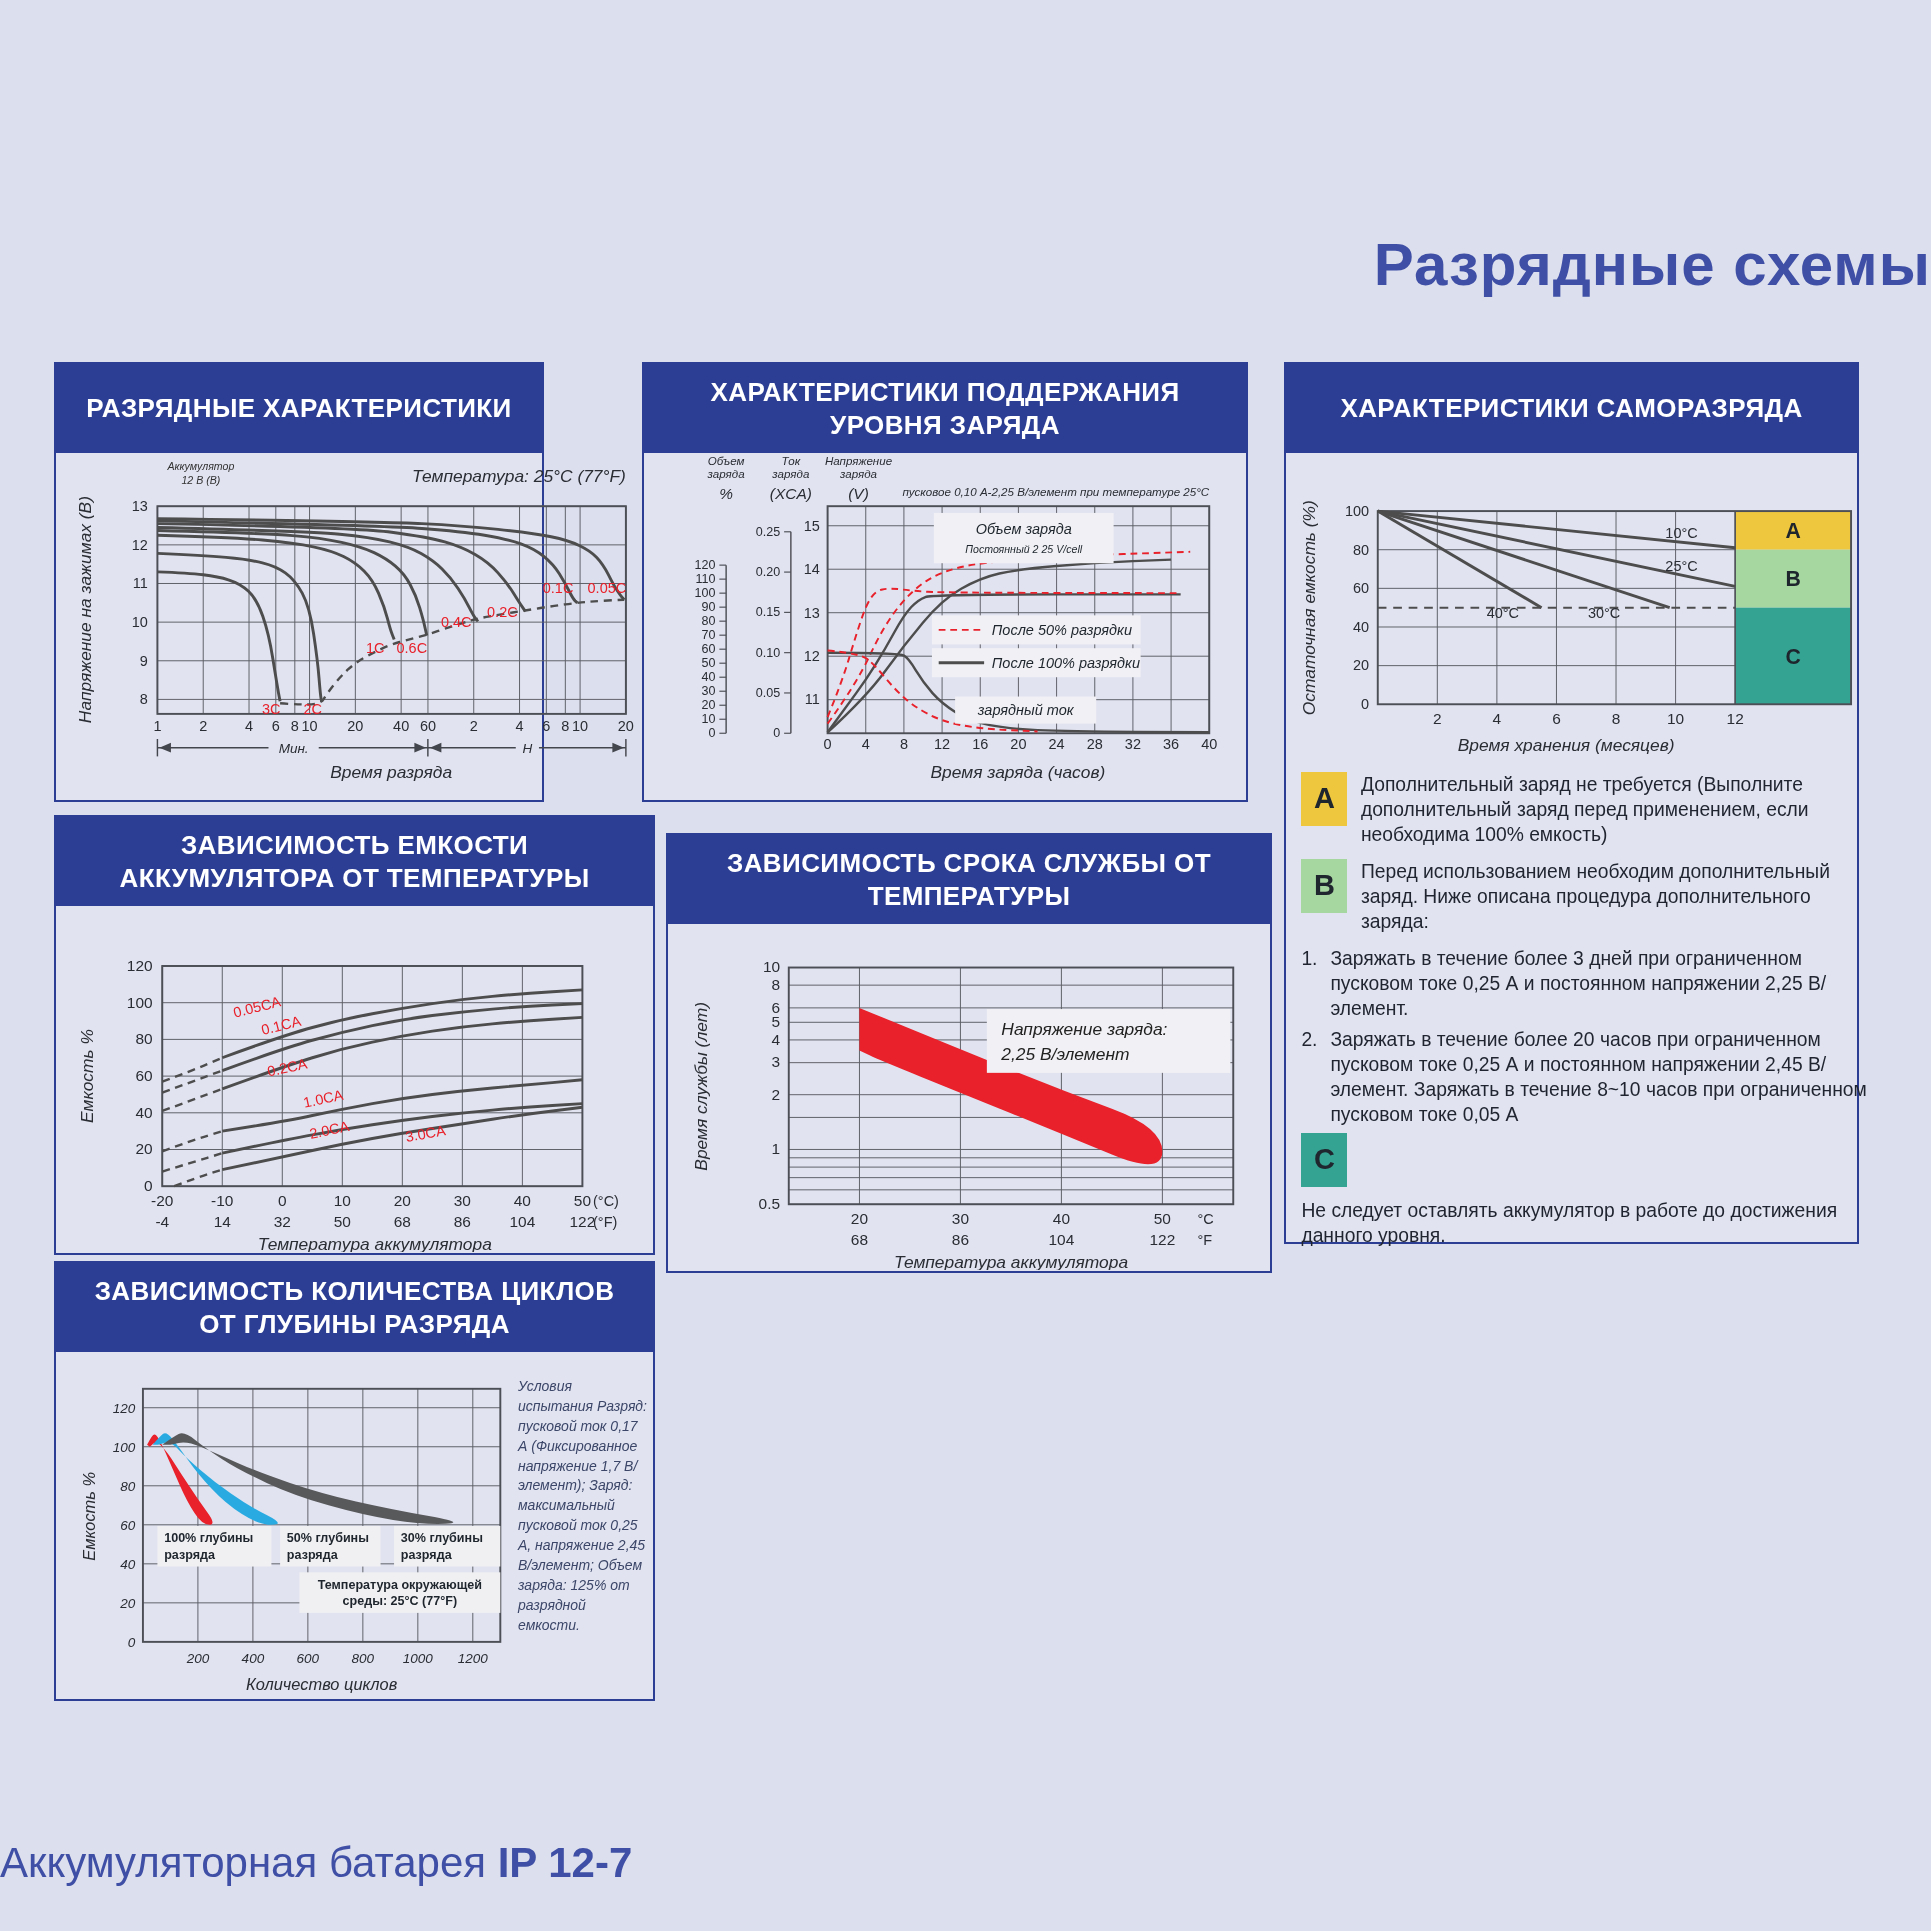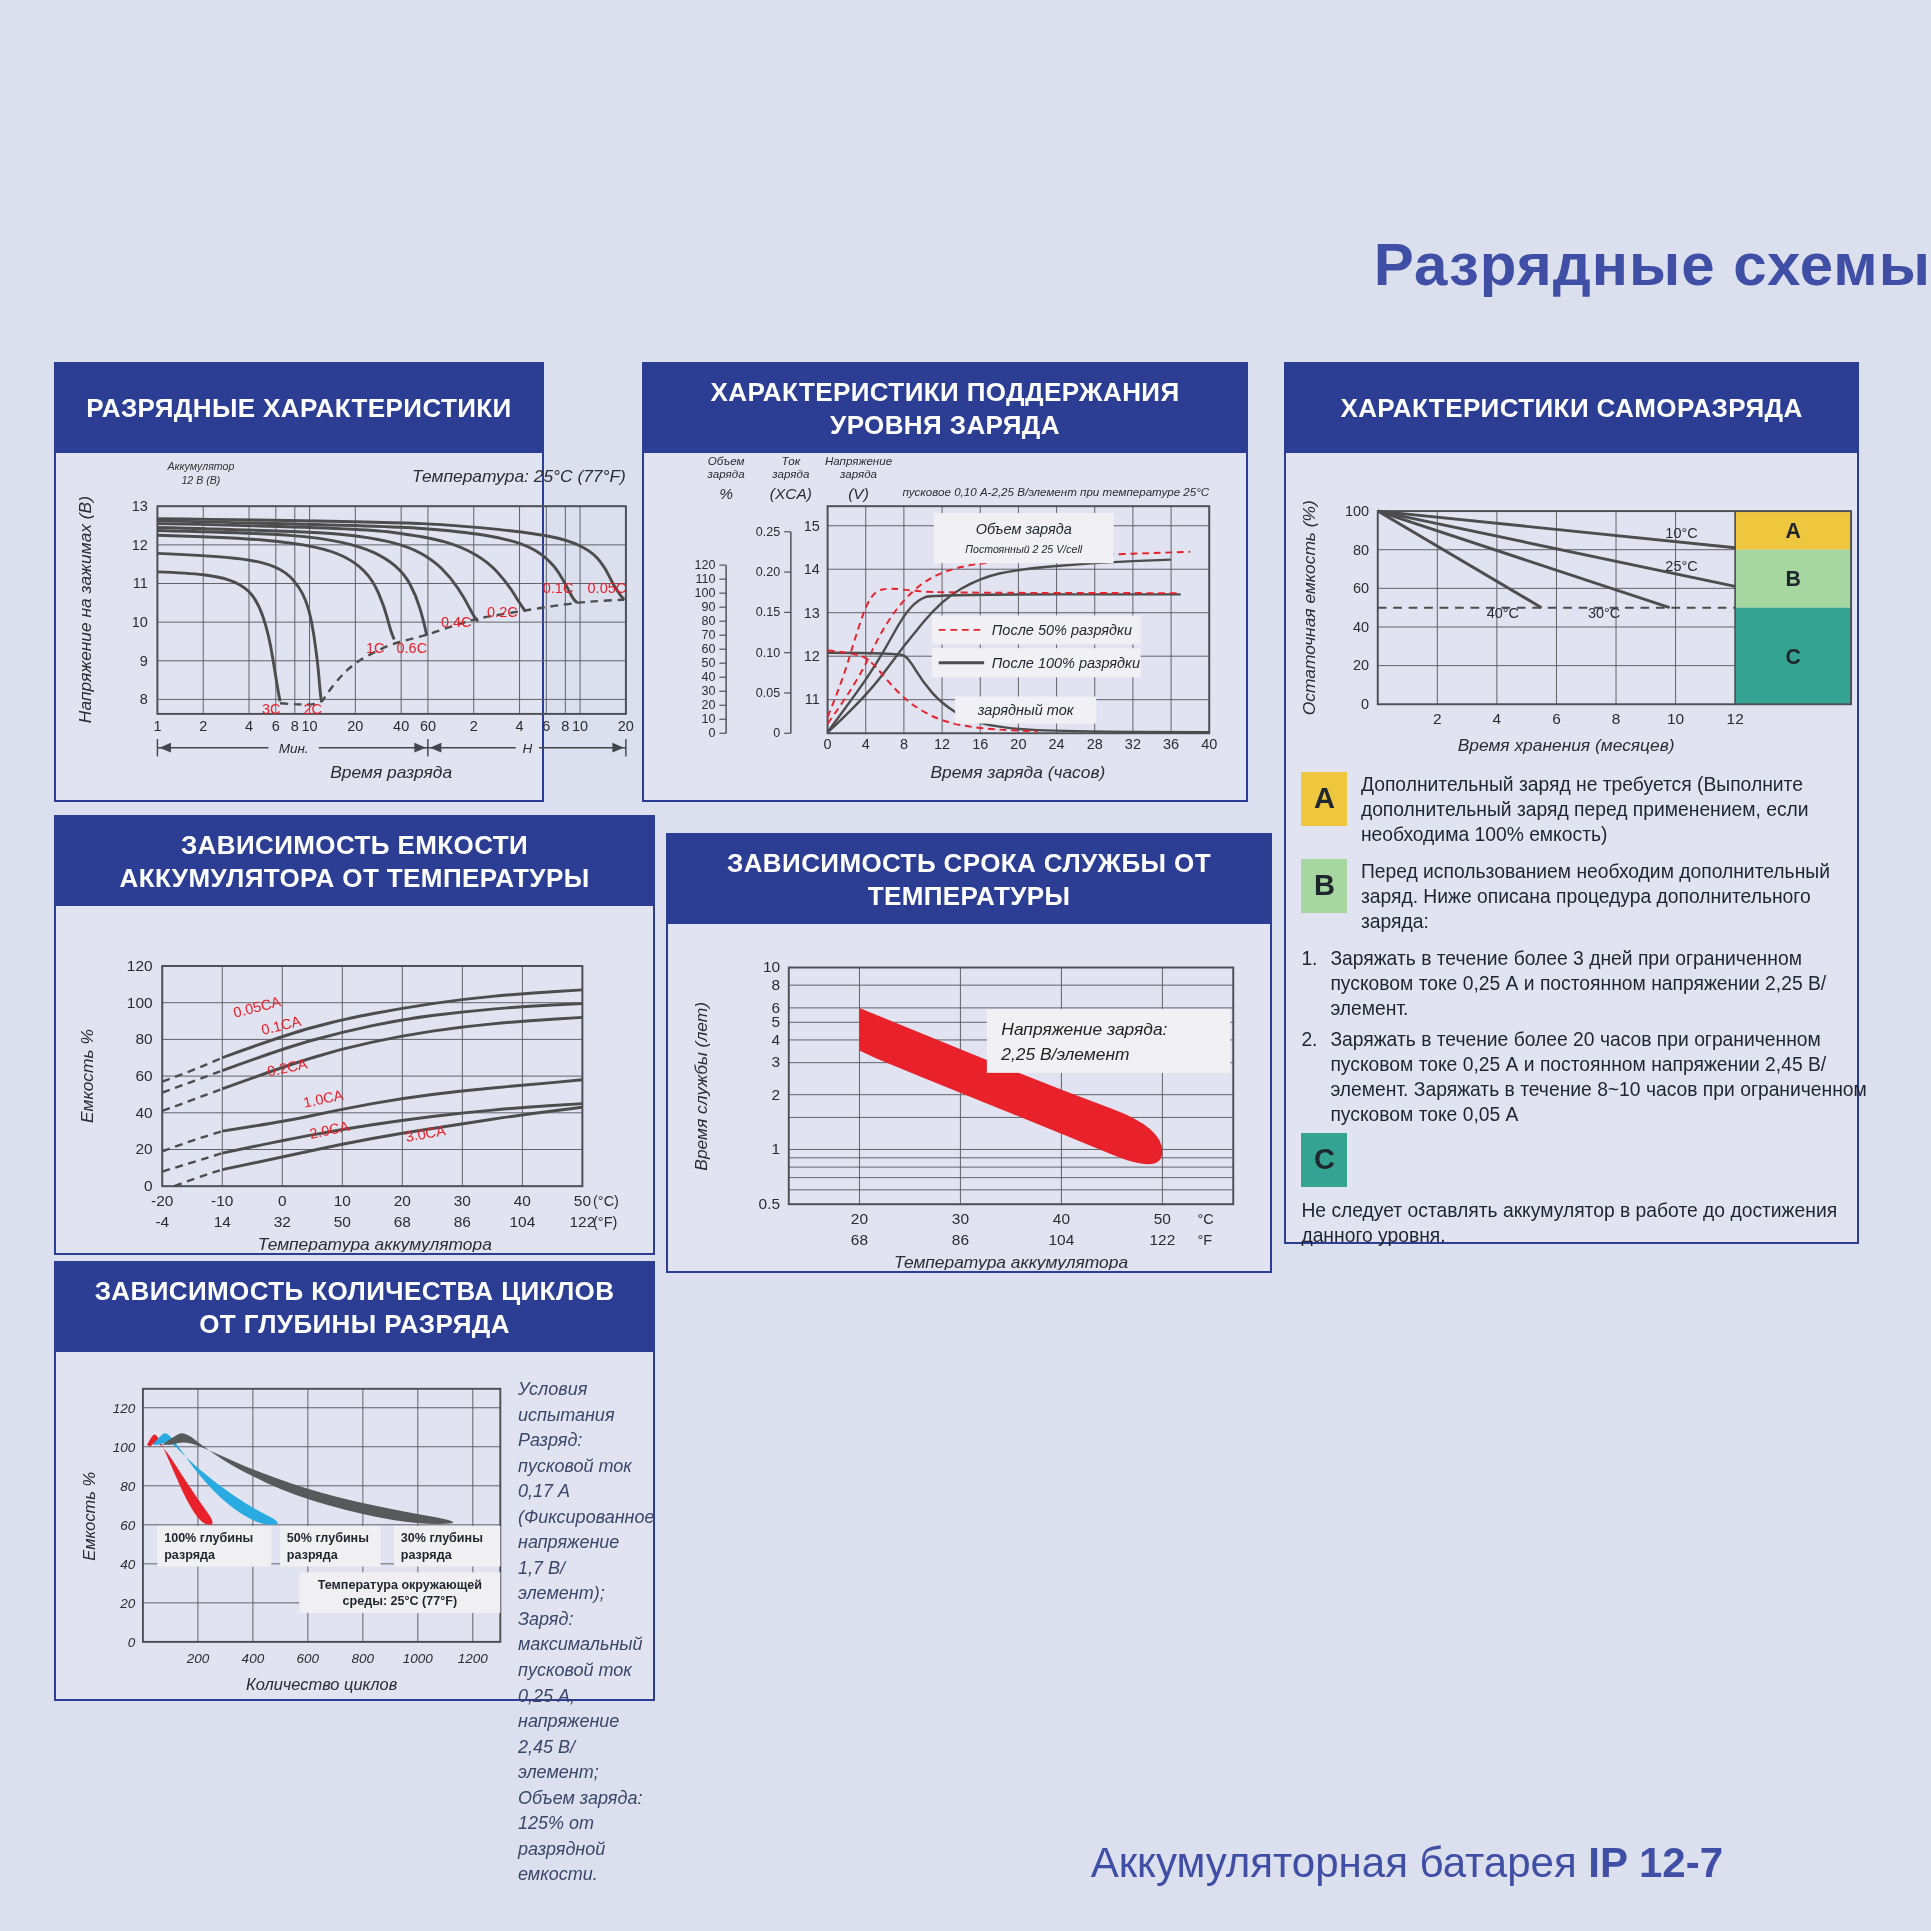--- a/index.html
+++ b/index.html
@@ -39,7 +39,7 @@
   .sd-item{display:flex;margin:0 0 5.8px 0}
   .sd-item .n{flex:0 0 29px}
   .sd-fnote{margin-top:9.7px}
-  #cycles-conditions{position:absolute;left:462px;top:25px;width:131px;font-size:18px;font-style:italic;line-height:1.42;color:#3b4668}
+  #cycles-conditions{position:absolute;left:462px;top:25px;width:131px;font-size:14px;font-style:italic;line-height:1.42;color:#3b4668}
 </style>
 </head>
 <body>

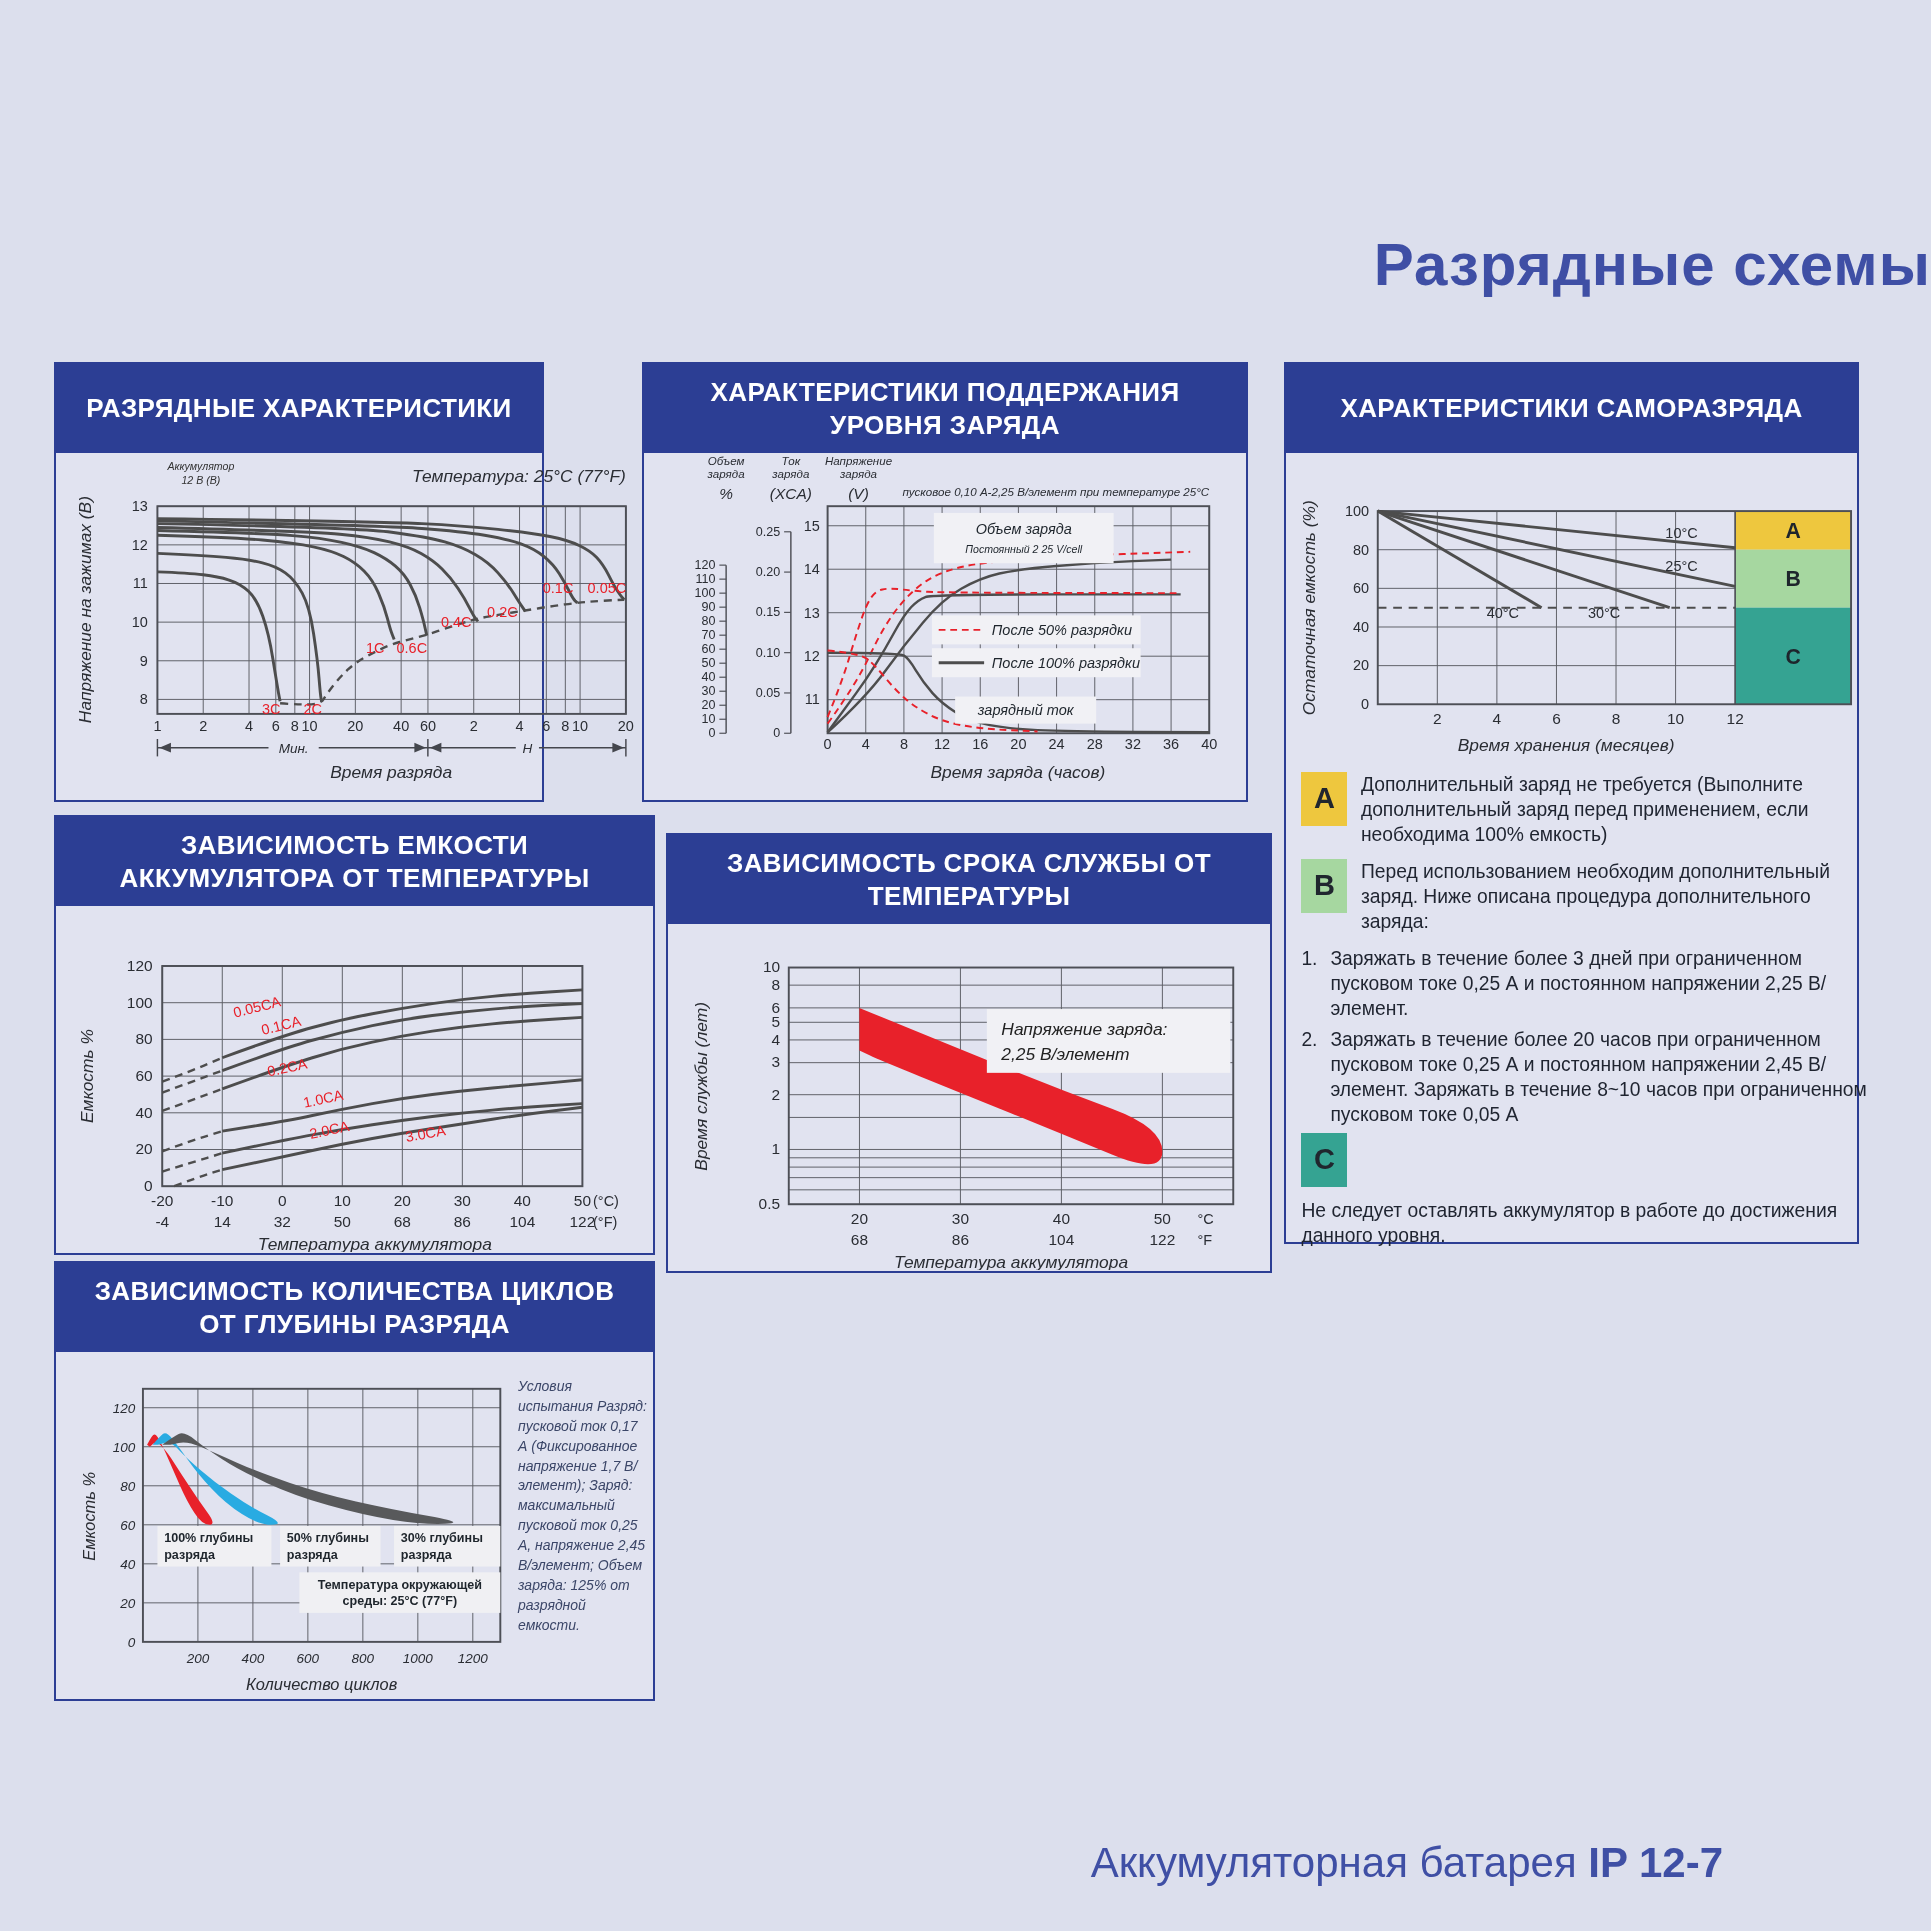--- a/index.html
+++ b/index.html
@@ -5,7 +5,7 @@
   html,body{margin:0;padding:0}
   body{width:1931px;height:1931px;position:relative;background:#dcdfed;font-family:"Liberation Sans",sans-serif;color:#1f2430;overflow:hidden}
   .title{position:absolute;top:230px;left:0;width:1931px;text-align:right;font-size:60px;font-weight:600;letter-spacing:1px;color:#3f4fa5}
-  .footer{position:absolute;top:1839px;left:0;width:1723px;text-align:right;font-size:42px;color:#3f4fa5}
+  .footer{position:absolute;top:1839px;left:0;width:1723px;text-align:left;font-size:42px;color:#3f4fa5}
   .footer b{font-weight:800}
   .panel{position:absolute;background:#e1e3f0;border:2.9px solid #2c3e94;box-sizing:border-box}
   .phead{background:#2c3e94;color:#fff;font-weight:bold;font-size:26px;line-height:1.25;height:89px;display:flex;align-items:center;justify-content:center;text-align:center;padding:0 29px;letter-spacing:0.4px}

